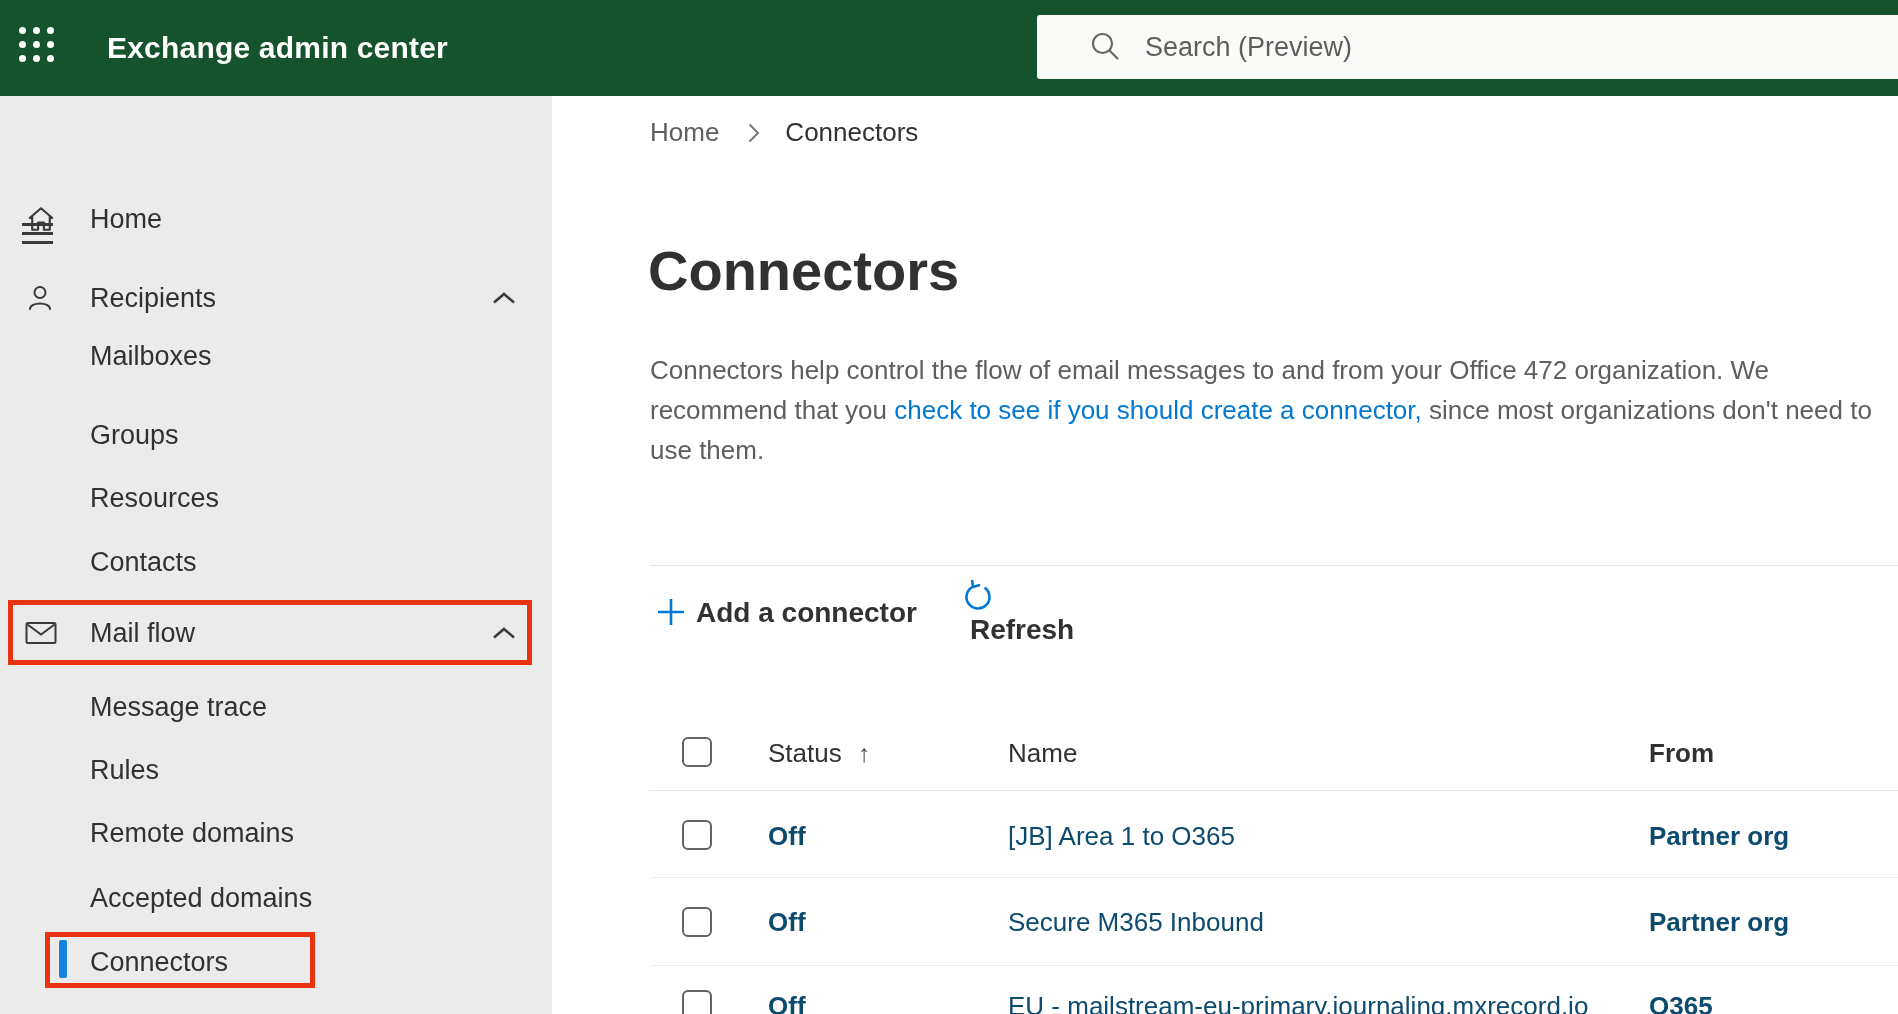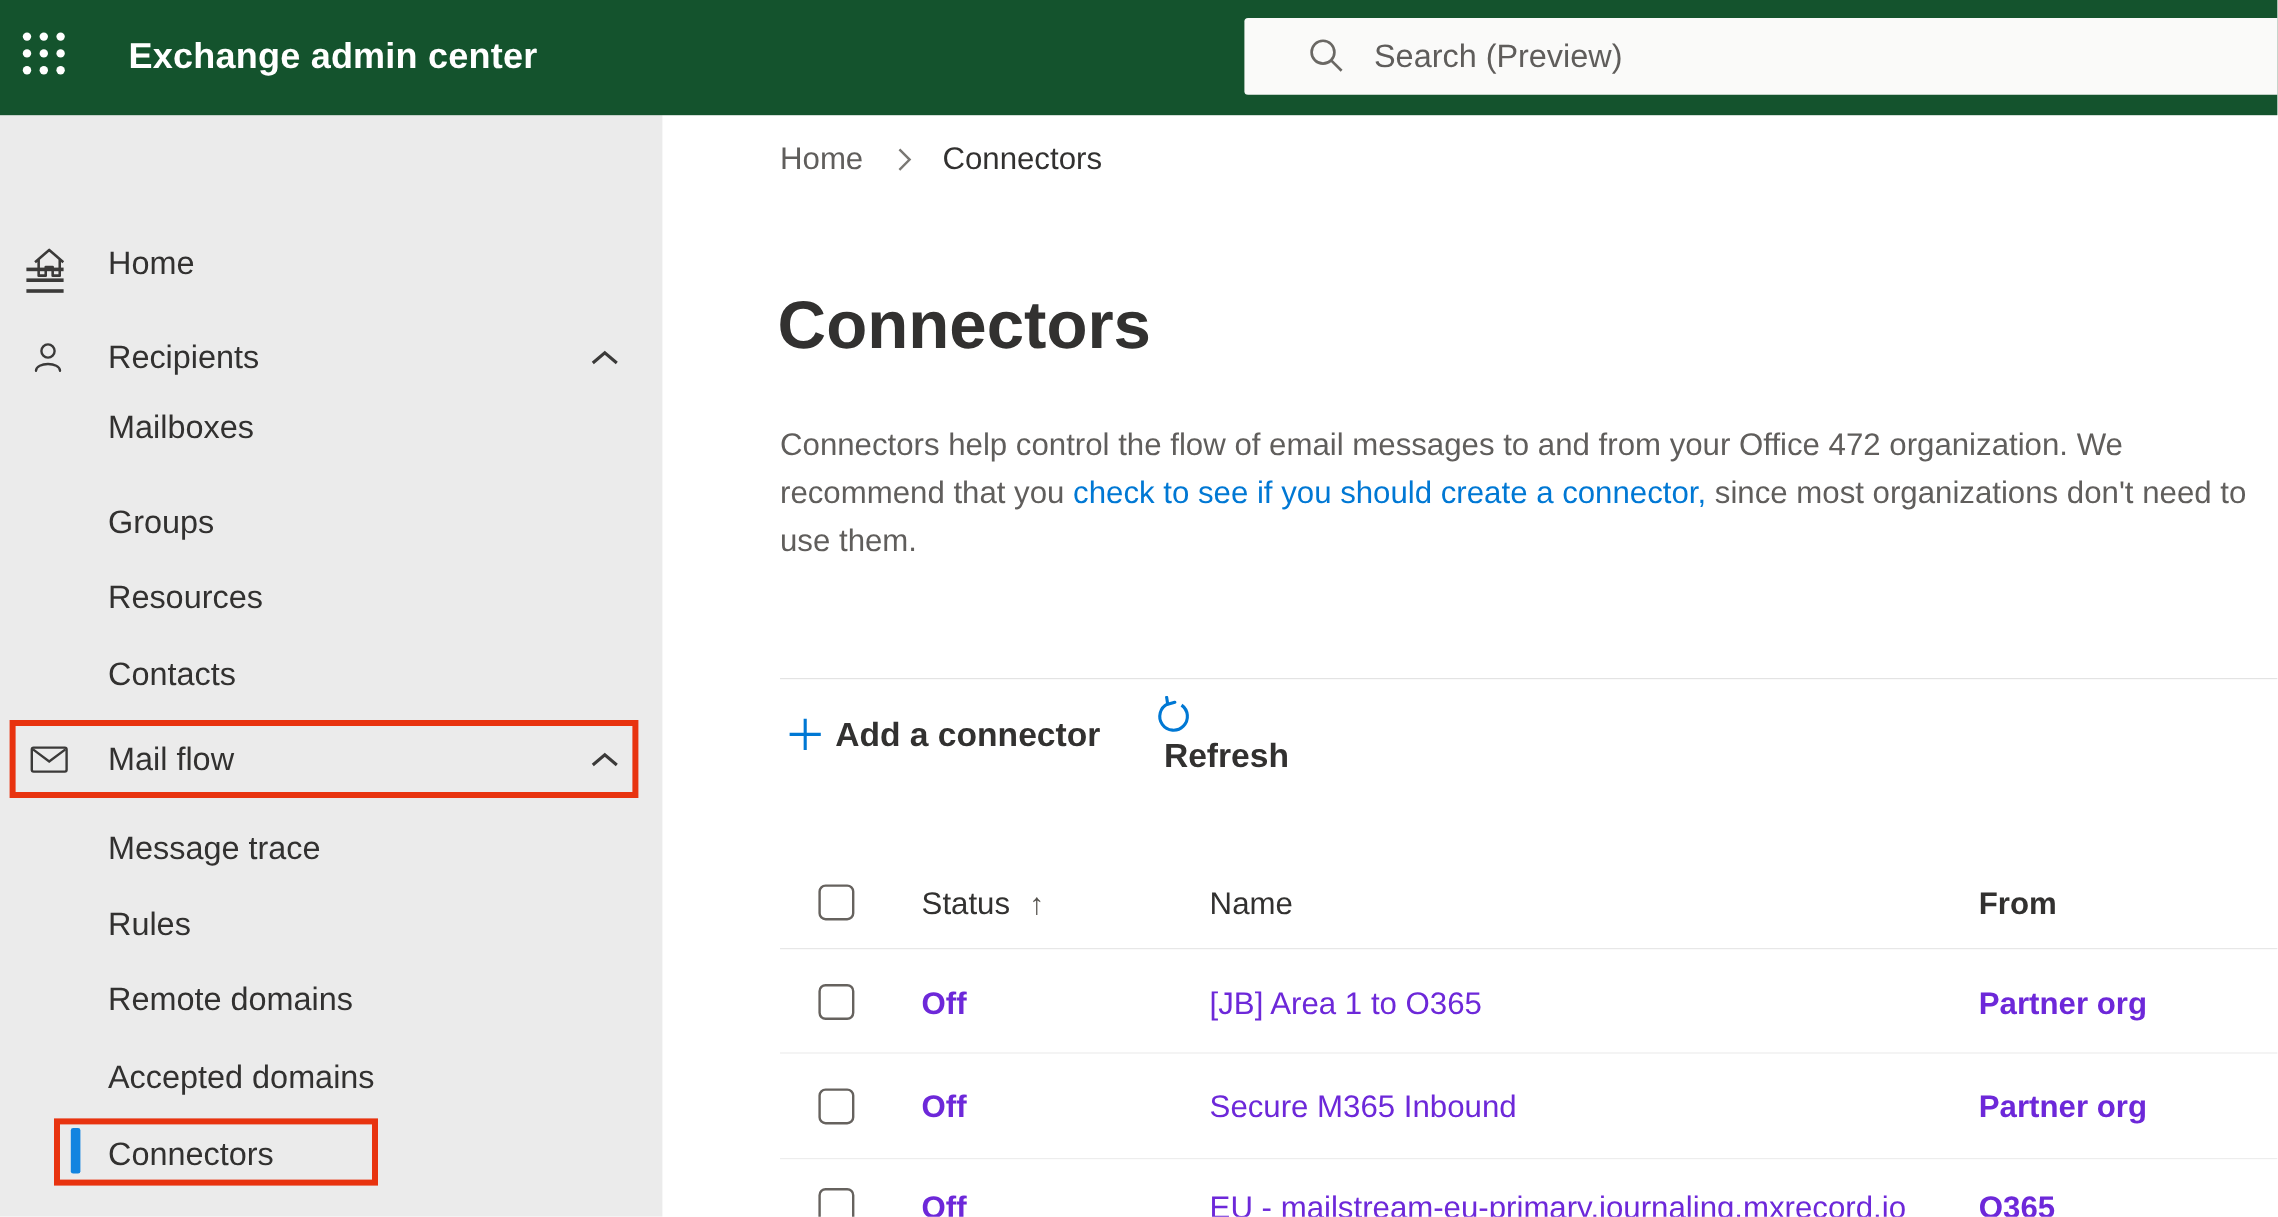--- a/index.html
+++ b/index.html
@@ -73,7 +73,7 @@
   .th-row { top:737px; height:32px; line-height:32px; }
   .sort-arrow { font-size:25px; color:#55524e; margin-left:16px; font-weight:400; }
 
-  .td { font-size:26px; color:#6d28d9; height:32px; line-height:32px; }
+  .td { font-size:26px; color:#0c4a6e; height:32px; line-height:32px; }
   .td-status { font-weight:700; }
   .row-y0 { top:820px; }
   .row-y1 { top:906px; }

